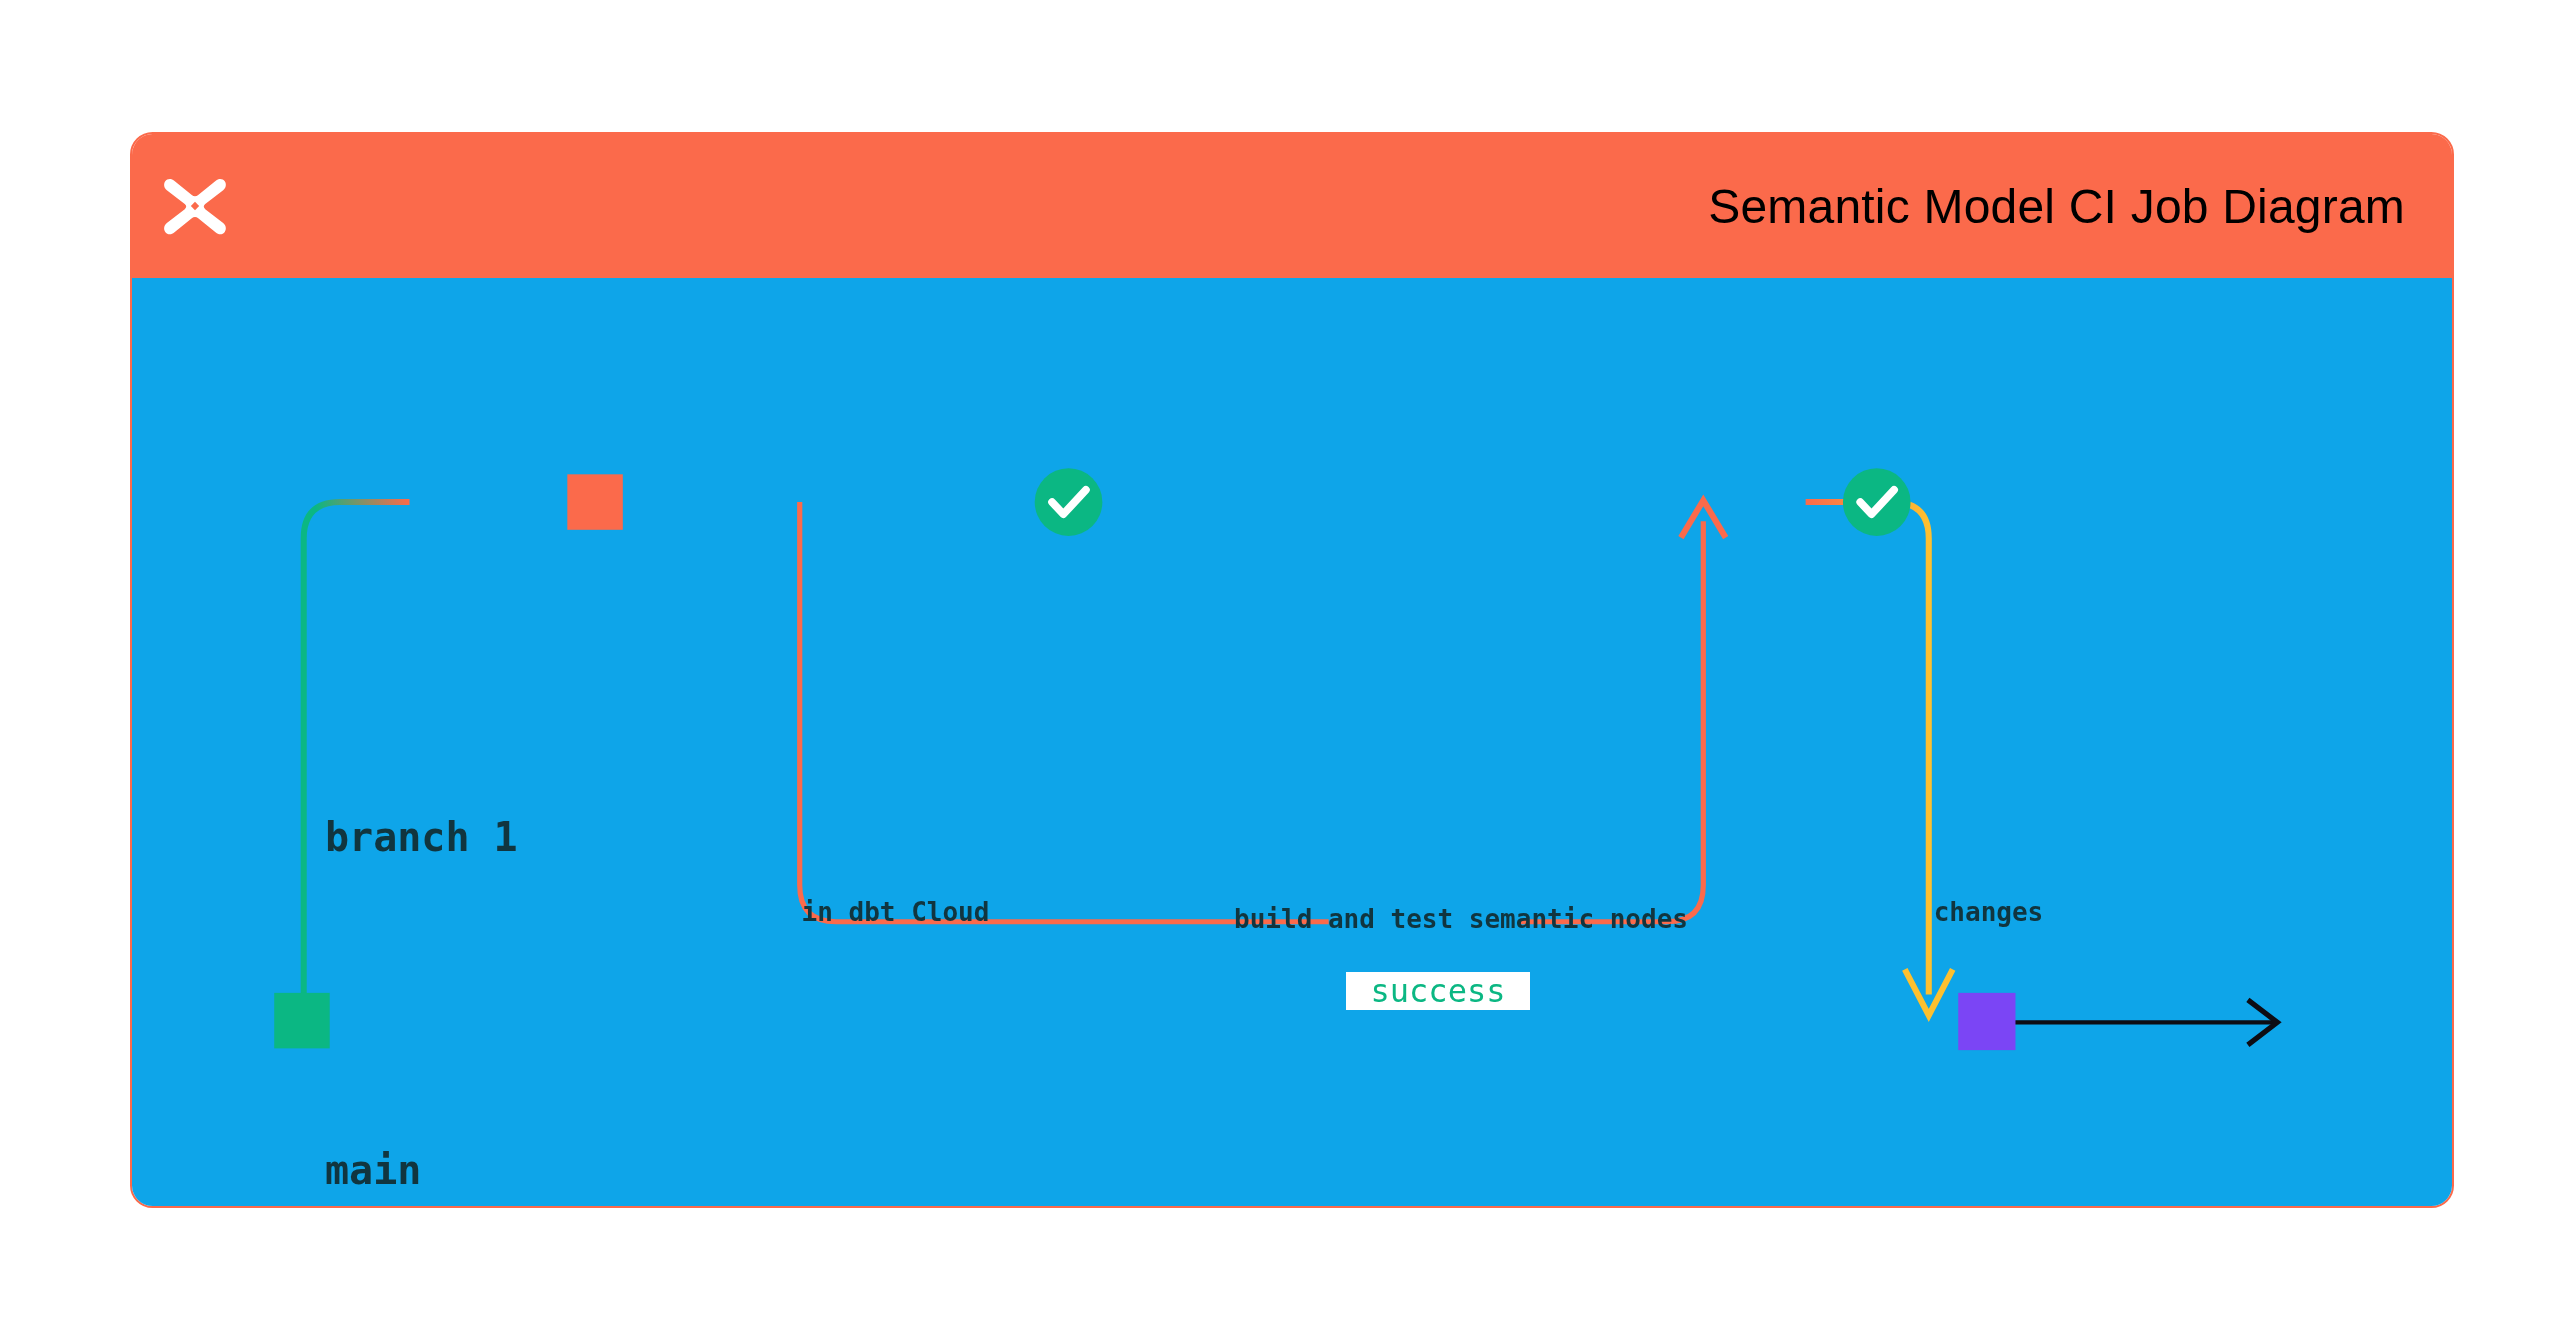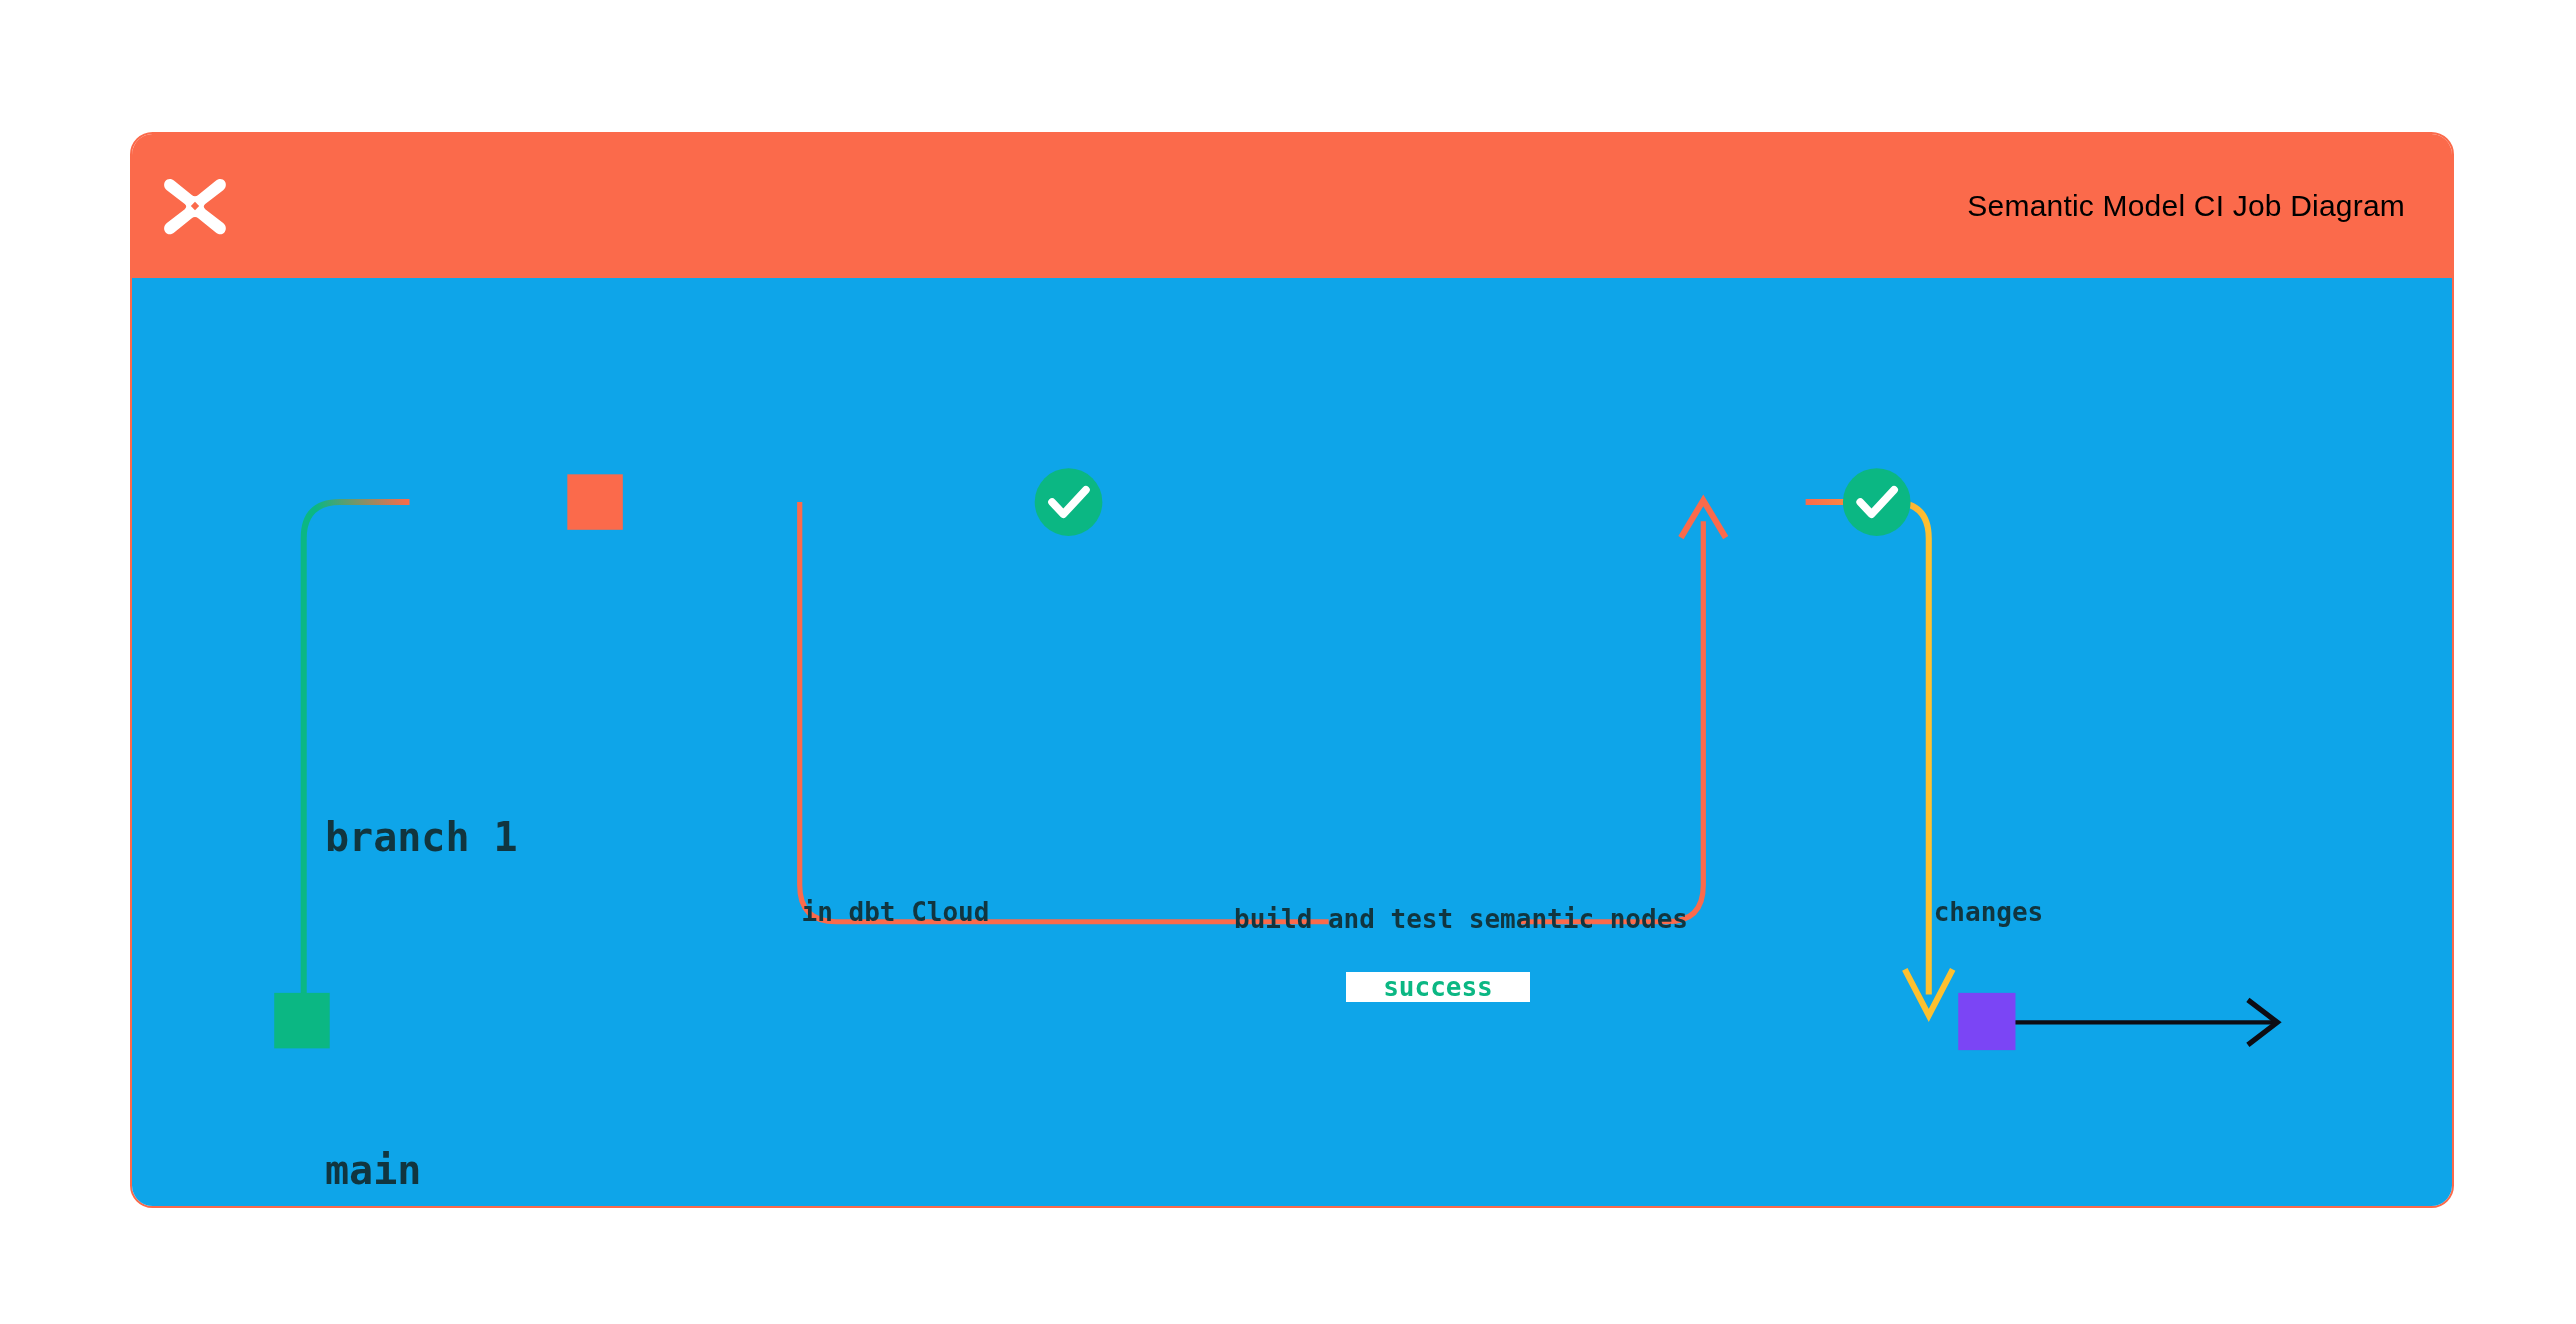--- a/index.html
+++ b/index.html
@@ -58,7 +58,7 @@
   .card-title {
     color: #000000;
     font-family: "Liberation Sans", sans-serif;
-    font-size: 30px;
+    font-size: 48px;
     font-weight: 400;
     letter-spacing: 0.2px;
     white-space: nowrap;

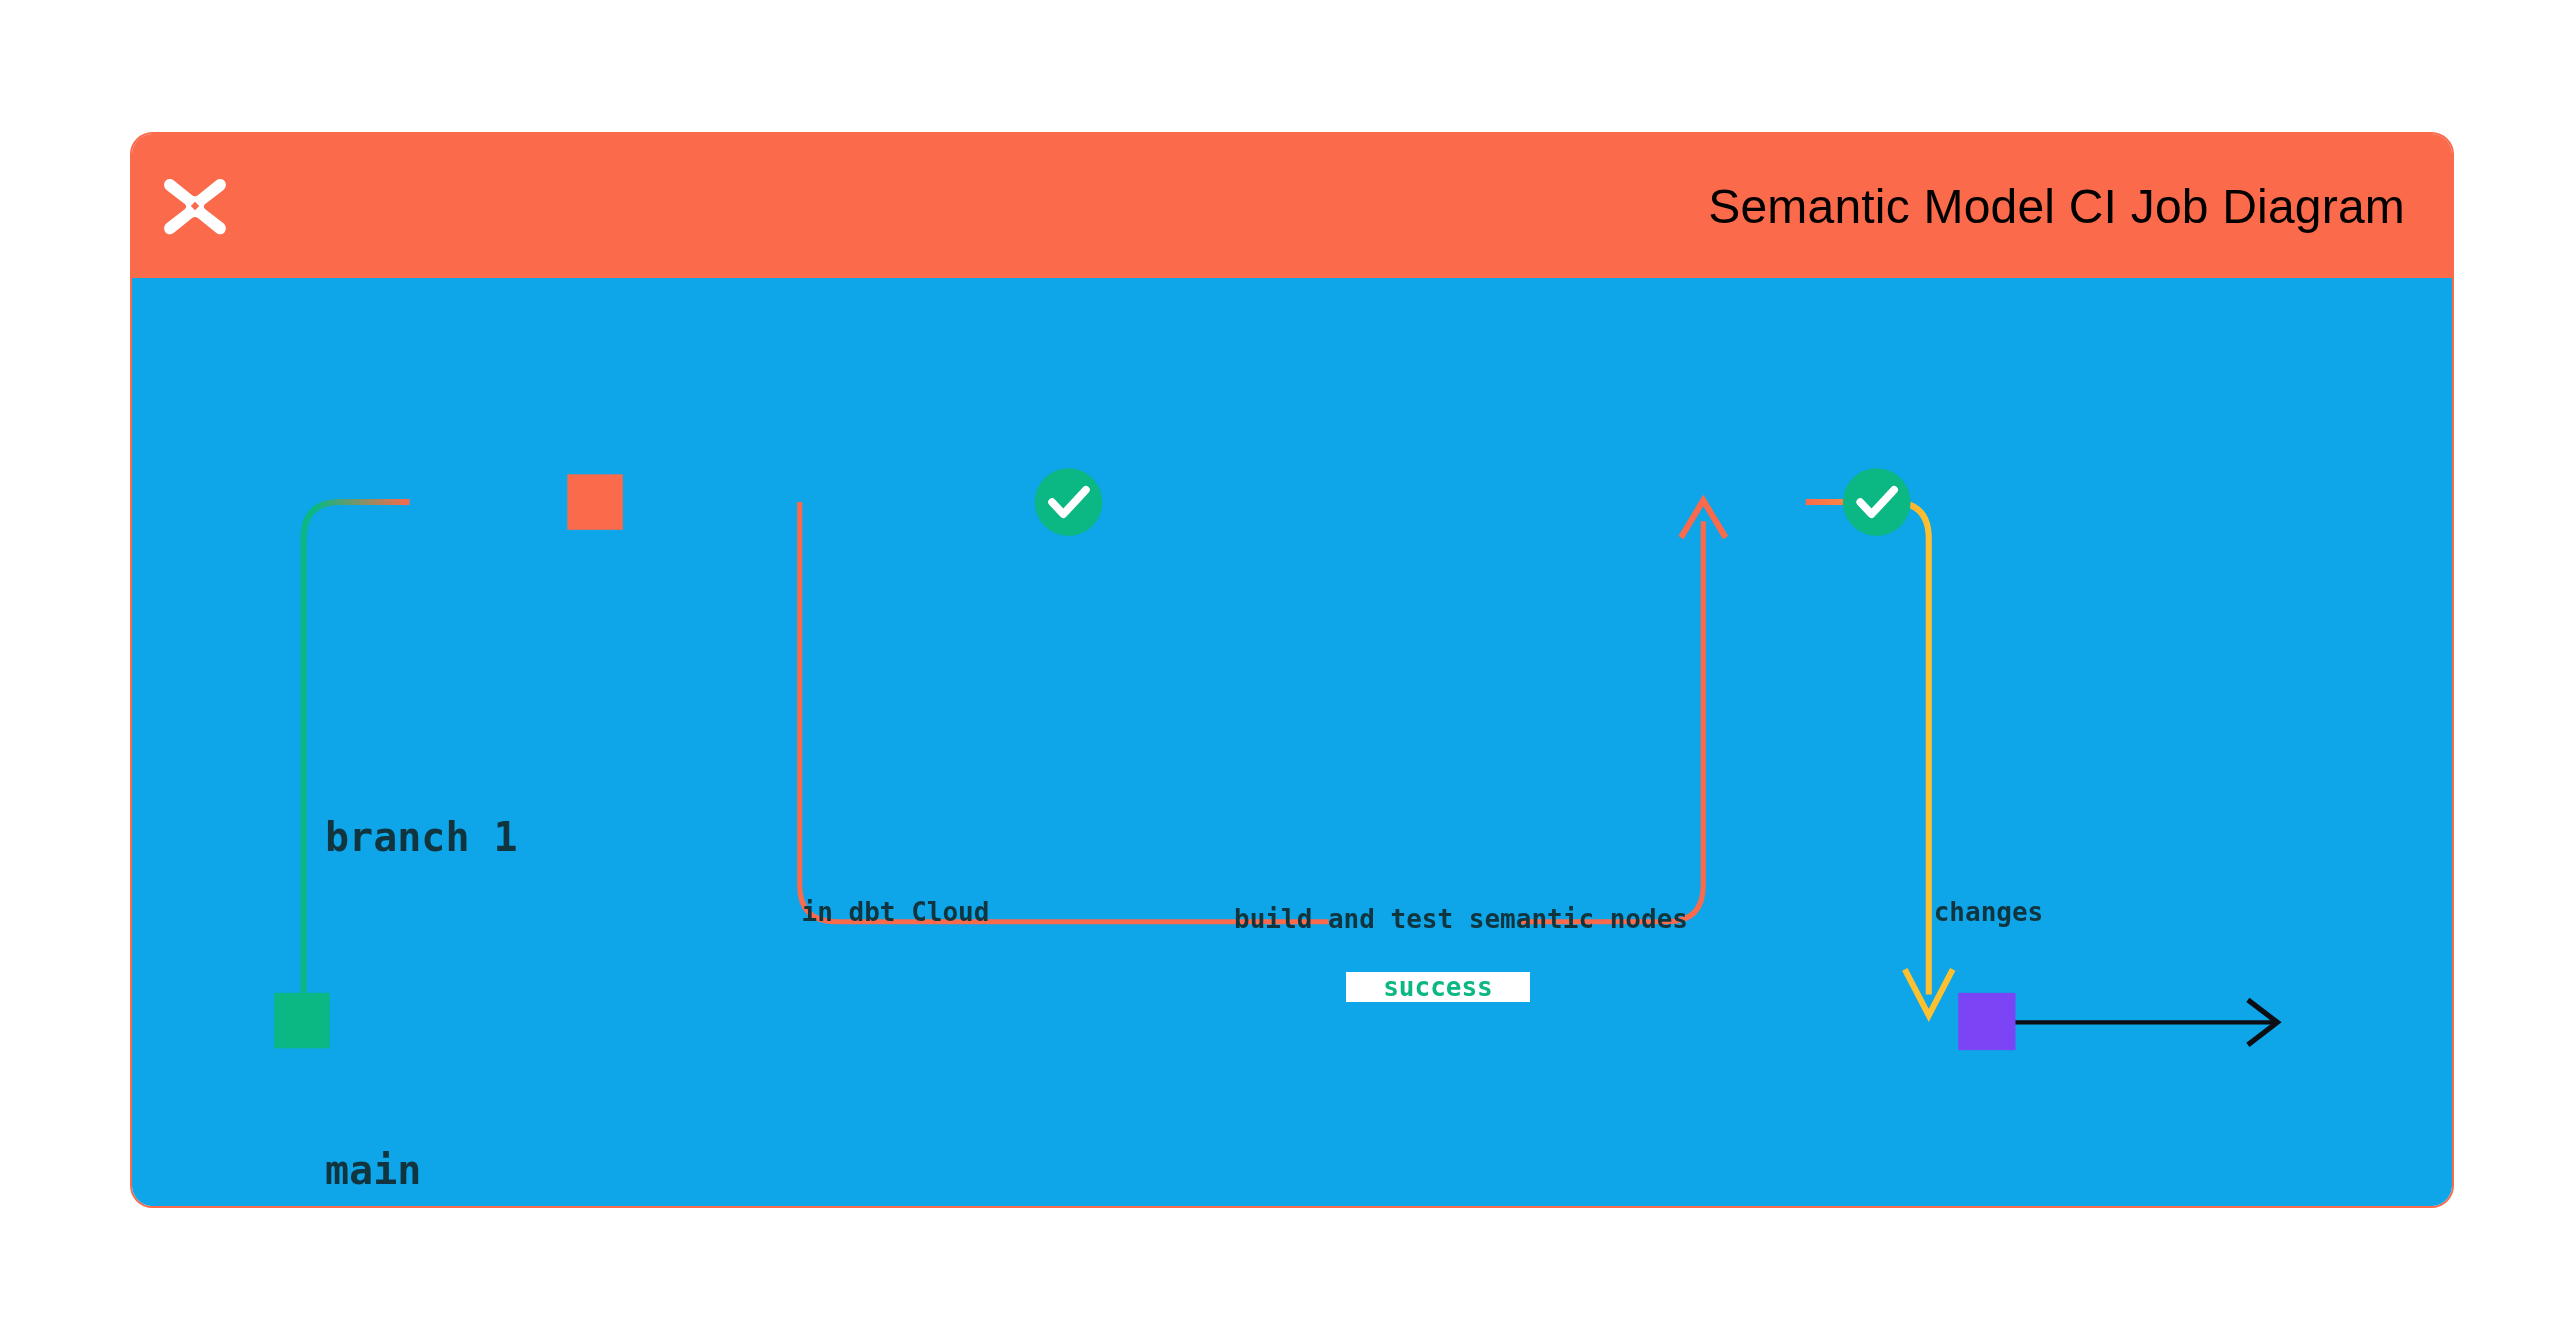--- a/index.html
+++ b/index.html
@@ -114,8 +114,8 @@
     position: absolute;
     color: #0bb783;
     font-family: "DejaVu Sans Mono", monospace;
-    font-weight: bold;
-    font-size: 26px;
+    font-weight: normal;
+    font-size: 32px;
     text-align: center;
     white-space: nowrap;
     background: #ffffff;

